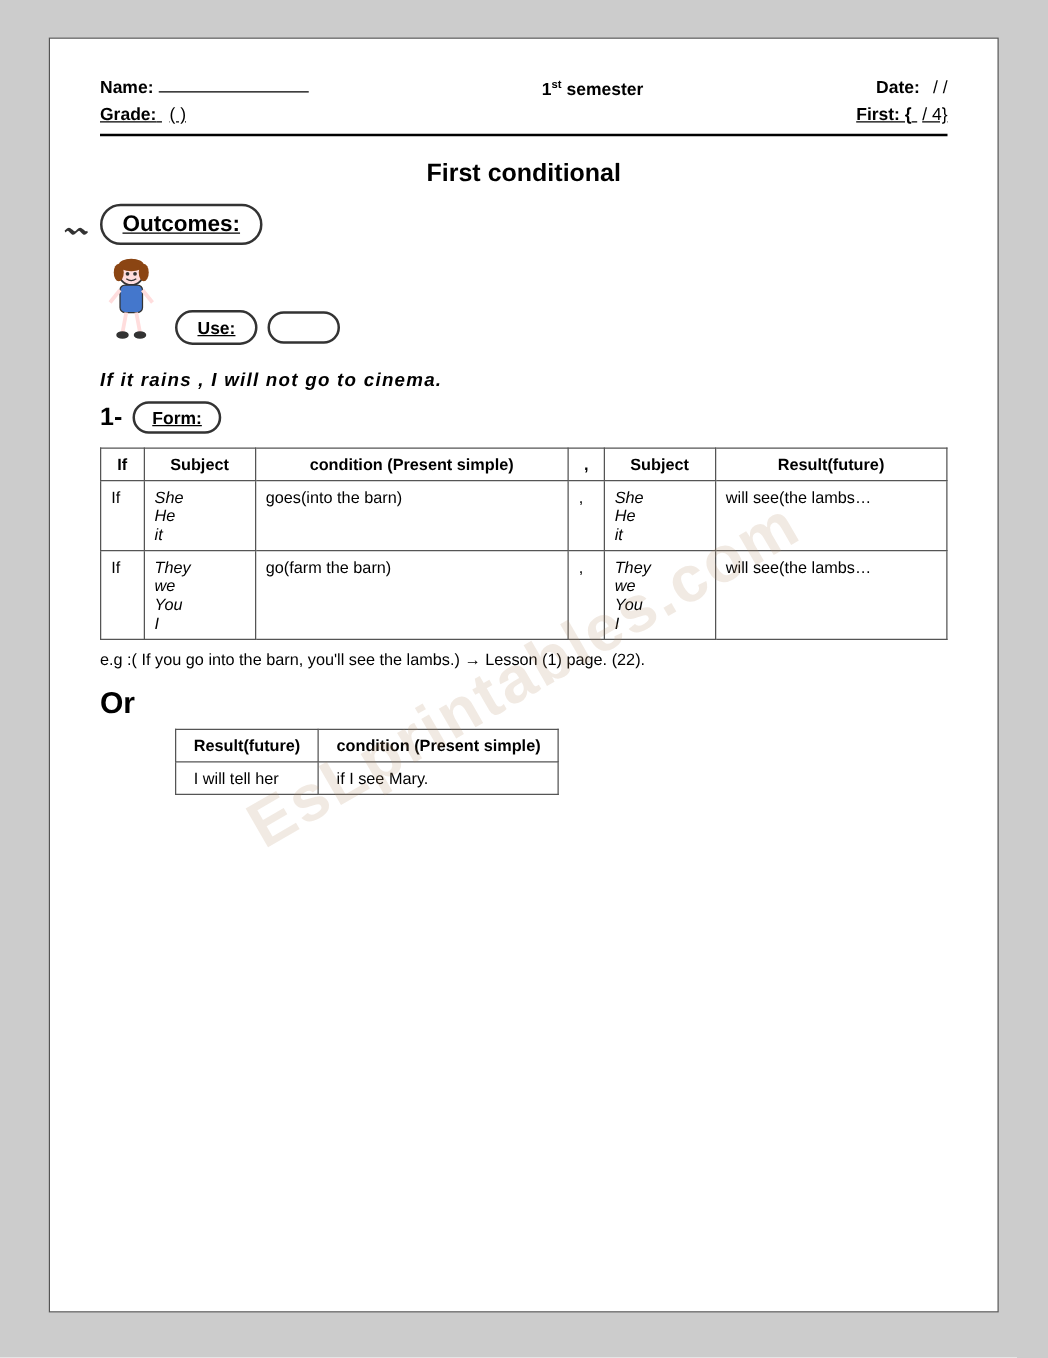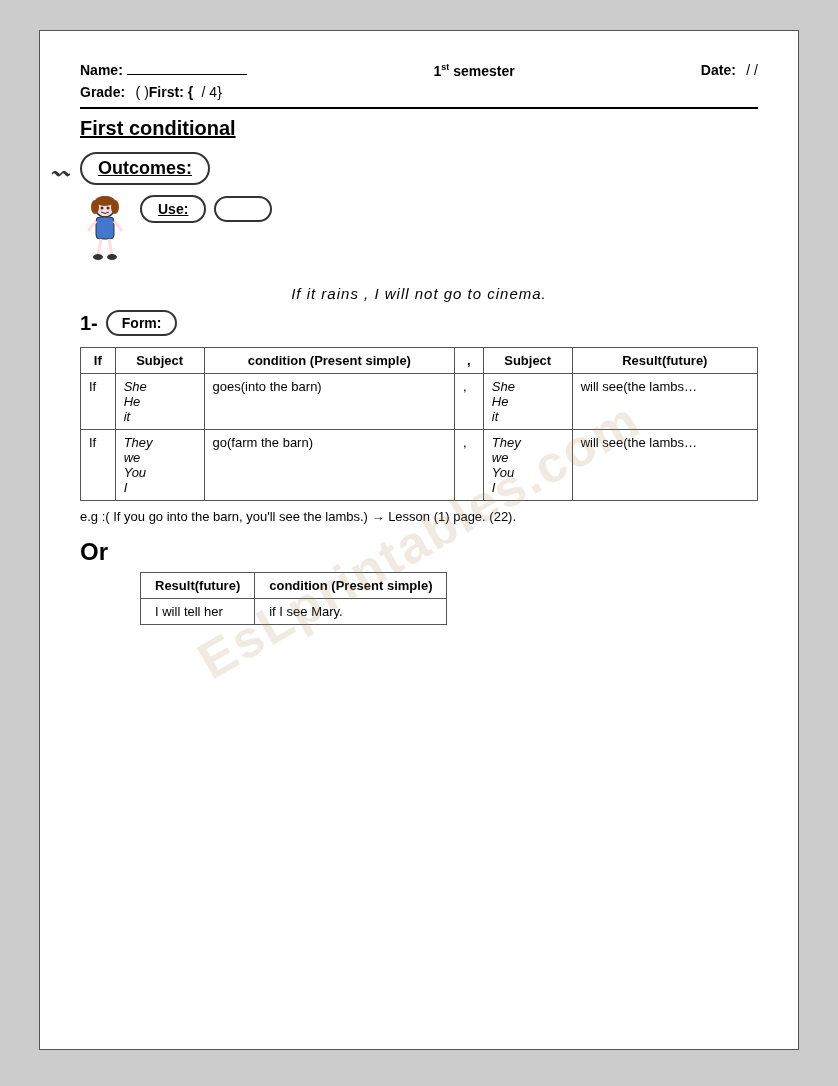--- a/index.html
+++ b/index.html
@@ -28,10 +28,12 @@
     }
     .header-row2 {
       display: flex;
+      justify-content: space-between;
       align-items: center;
-      margin-bottom: 8px;
+      margin-bottom: 19px;
       border-bottom: 2px solid #000;
       padding-bottom: 6px;
+      text-decoration: underline;
     }
     .header-label {
       font-weight: bold;

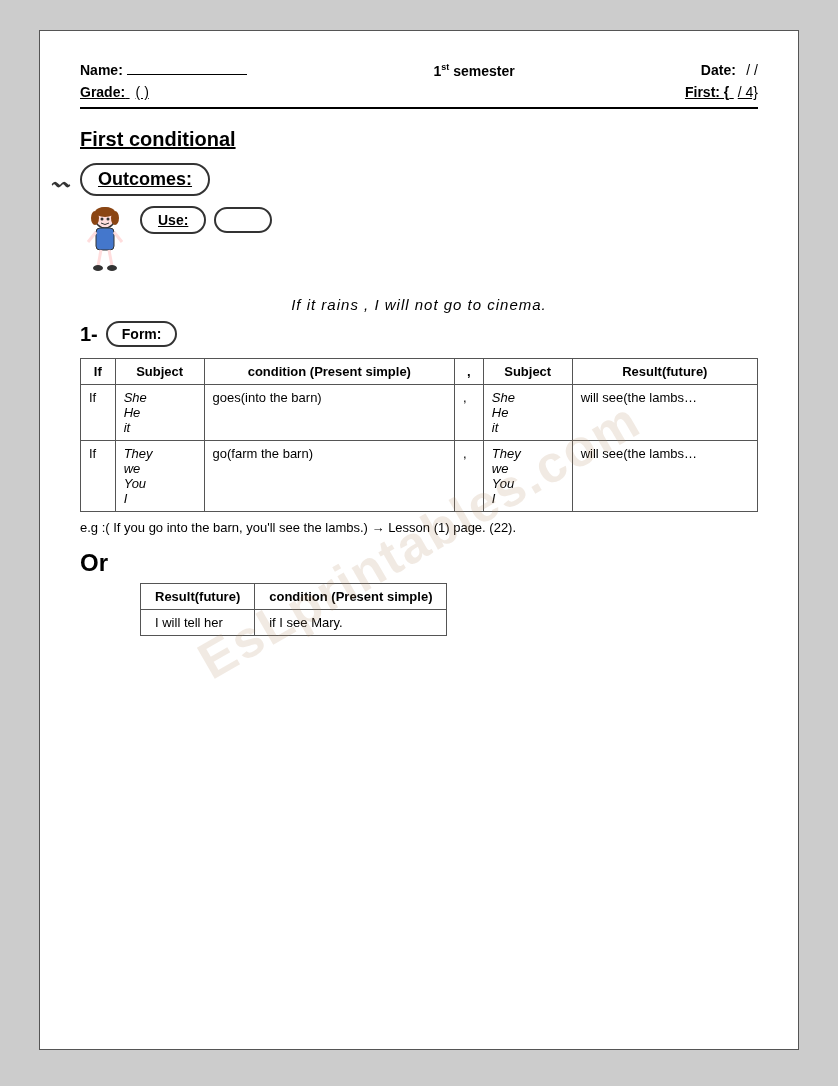--- a/index.html
+++ b/index.html
@@ -44,9 +44,9 @@
     }
     sup { font-size: 9px; }
     .page-title {
+      text-align: center;
       font-size: 20px;
       font-weight: bold;
-      text-decoration: underline;
       margin-bottom: 12px;
       margin-top: 4px;
     }

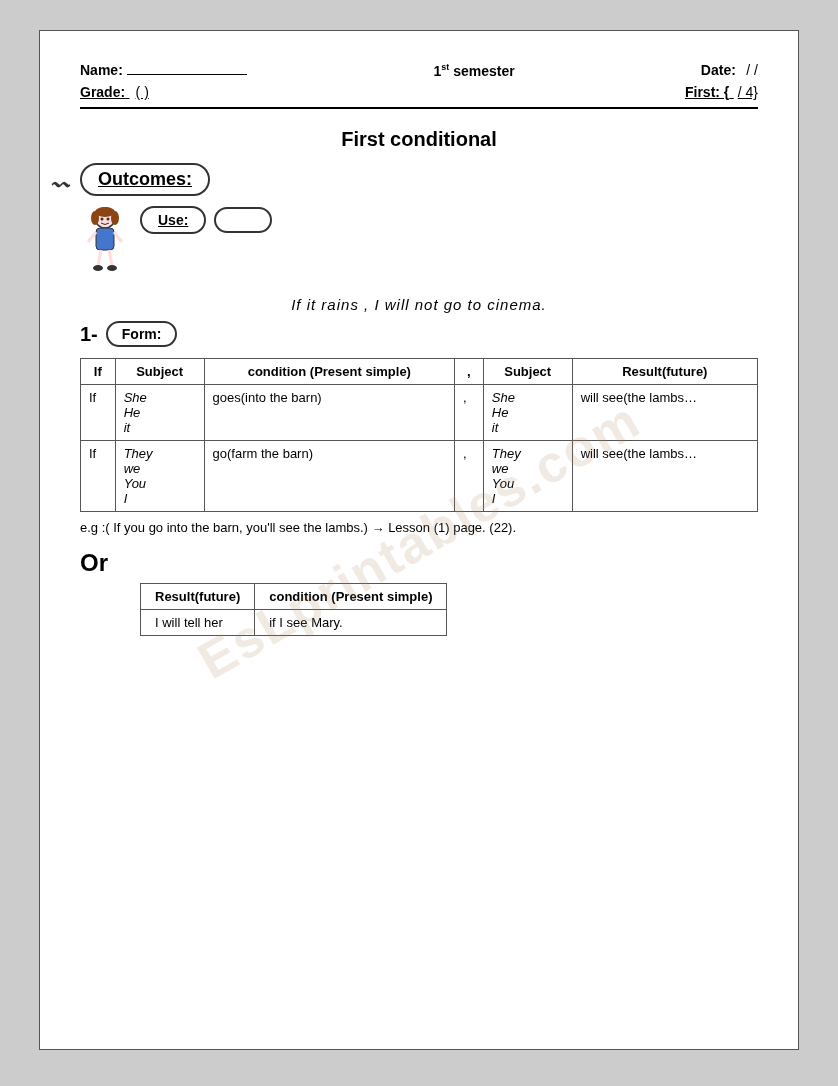--- a/index.html
+++ b/index.html
@@ -63,7 +63,7 @@
     }
     .use-section {
       display: flex;
-      align-items: flex-start;
+      align-items: flex-end;
       gap: 10px;
       margin: 10px 0 20px 0;
     }

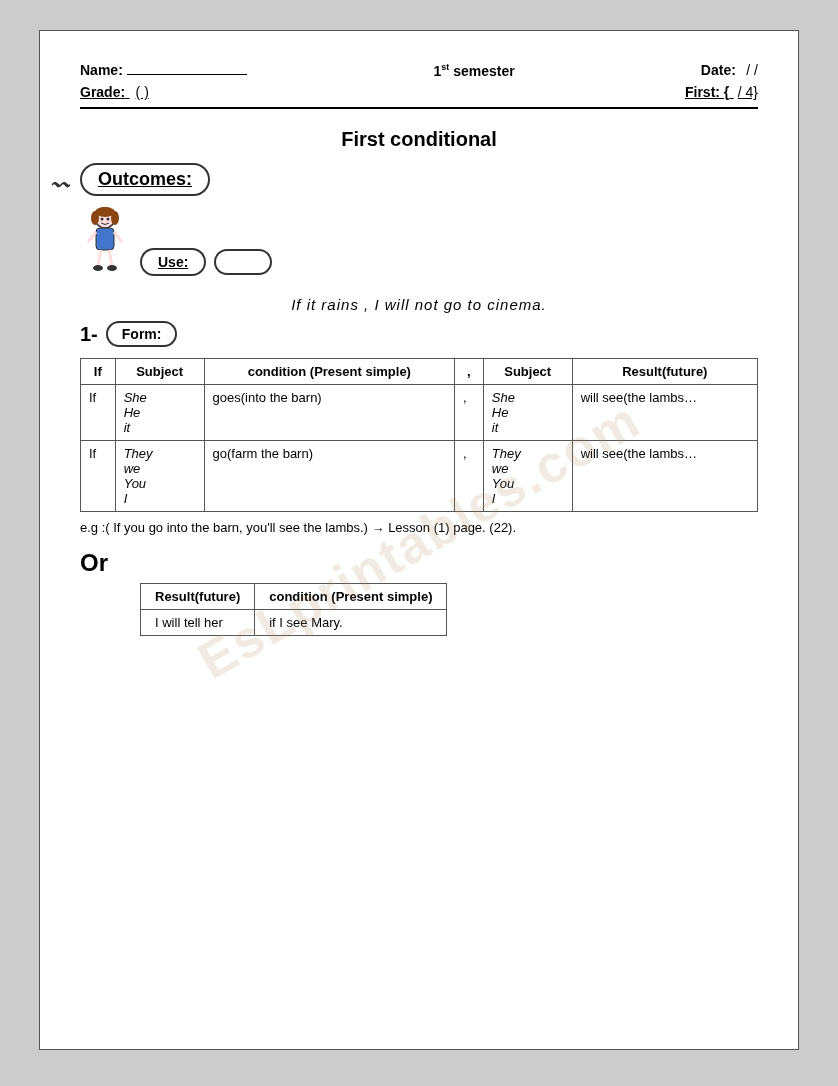--- a/index.html
+++ b/index.html
@@ -68,11 +68,11 @@
       margin: 10px 0 20px 0;
     }
     .example-sentence {
-      text-align: center;
       font-size: 15px;
       font-style: italic;
       margin: 10px 0 8px 0;
       letter-spacing: 1px;
+      font-weight: bold;
     }
     .section-number {
       display: flex;

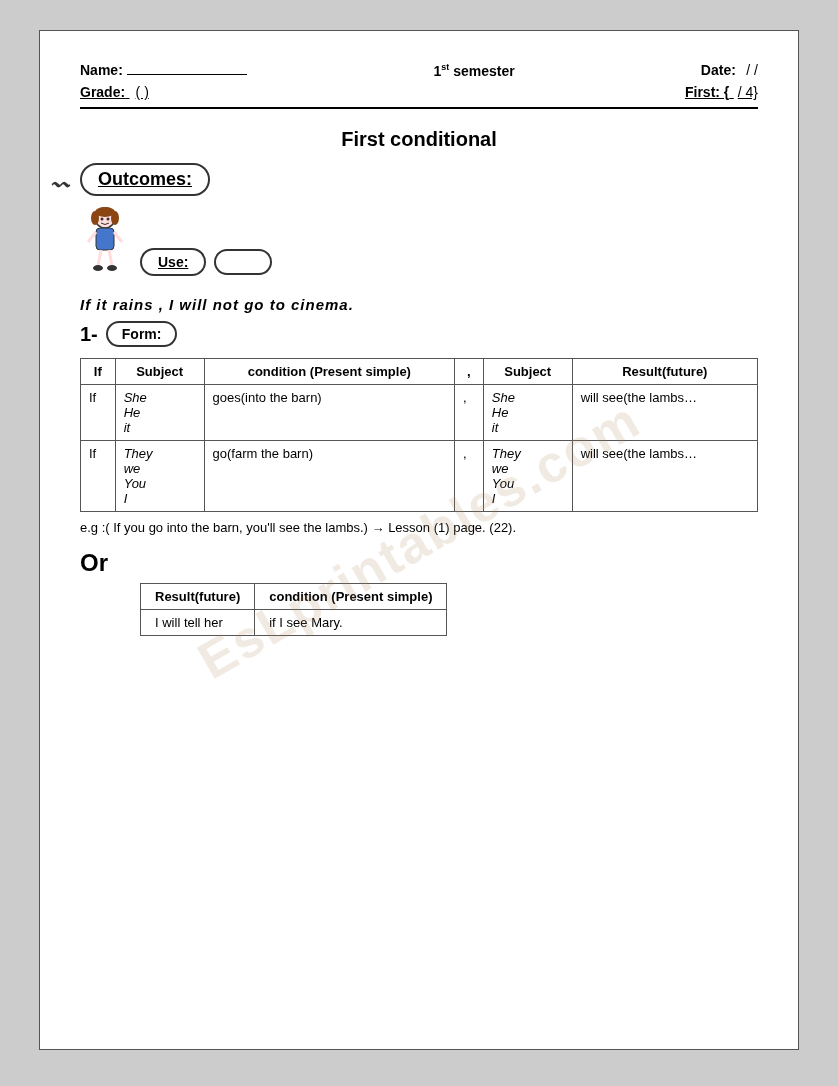--- a/index.html
+++ b/index.html
@@ -221,7 +221,7 @@
 
   <div class="section-number">
     <span>1-</span>
-    <div style="border:2px solid #333;border-radius:30px;padding:3px 14px;background:#fff;font-size:14px;font-weight:bold;">Form:</div>
+    <div style="border:2px solid #333;border-radius:30px;padding:3px 14px;background:#fff;font-size:14px;font-weight:bold;text-decoration:underline;">Form:</div>
   </div>
 
   <table class="form-table">

